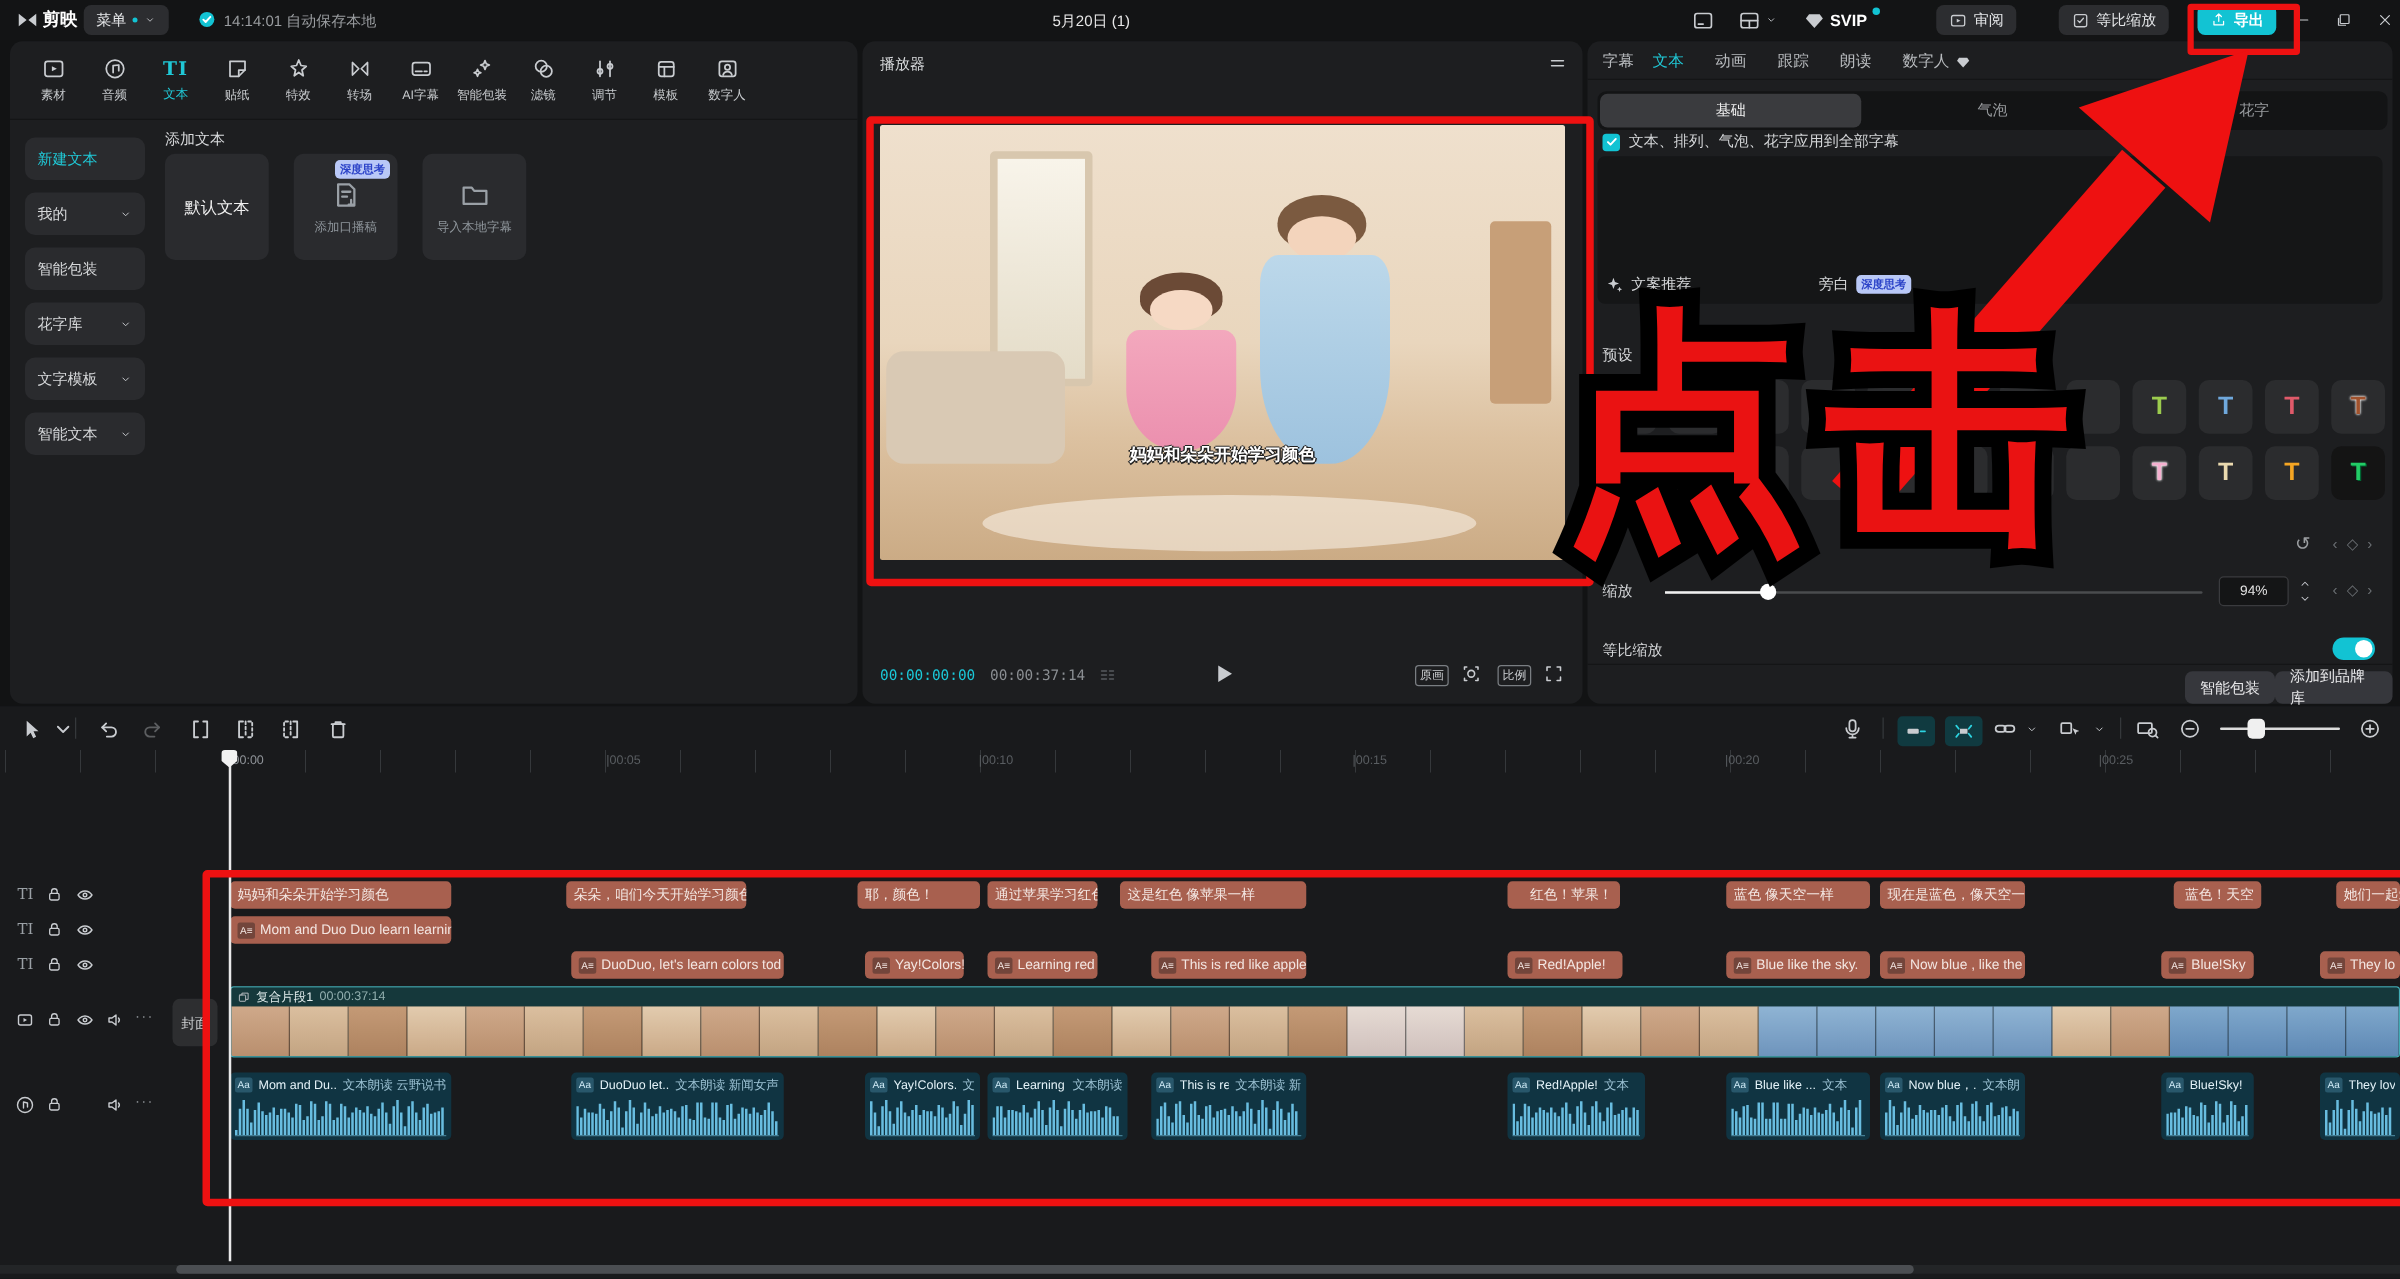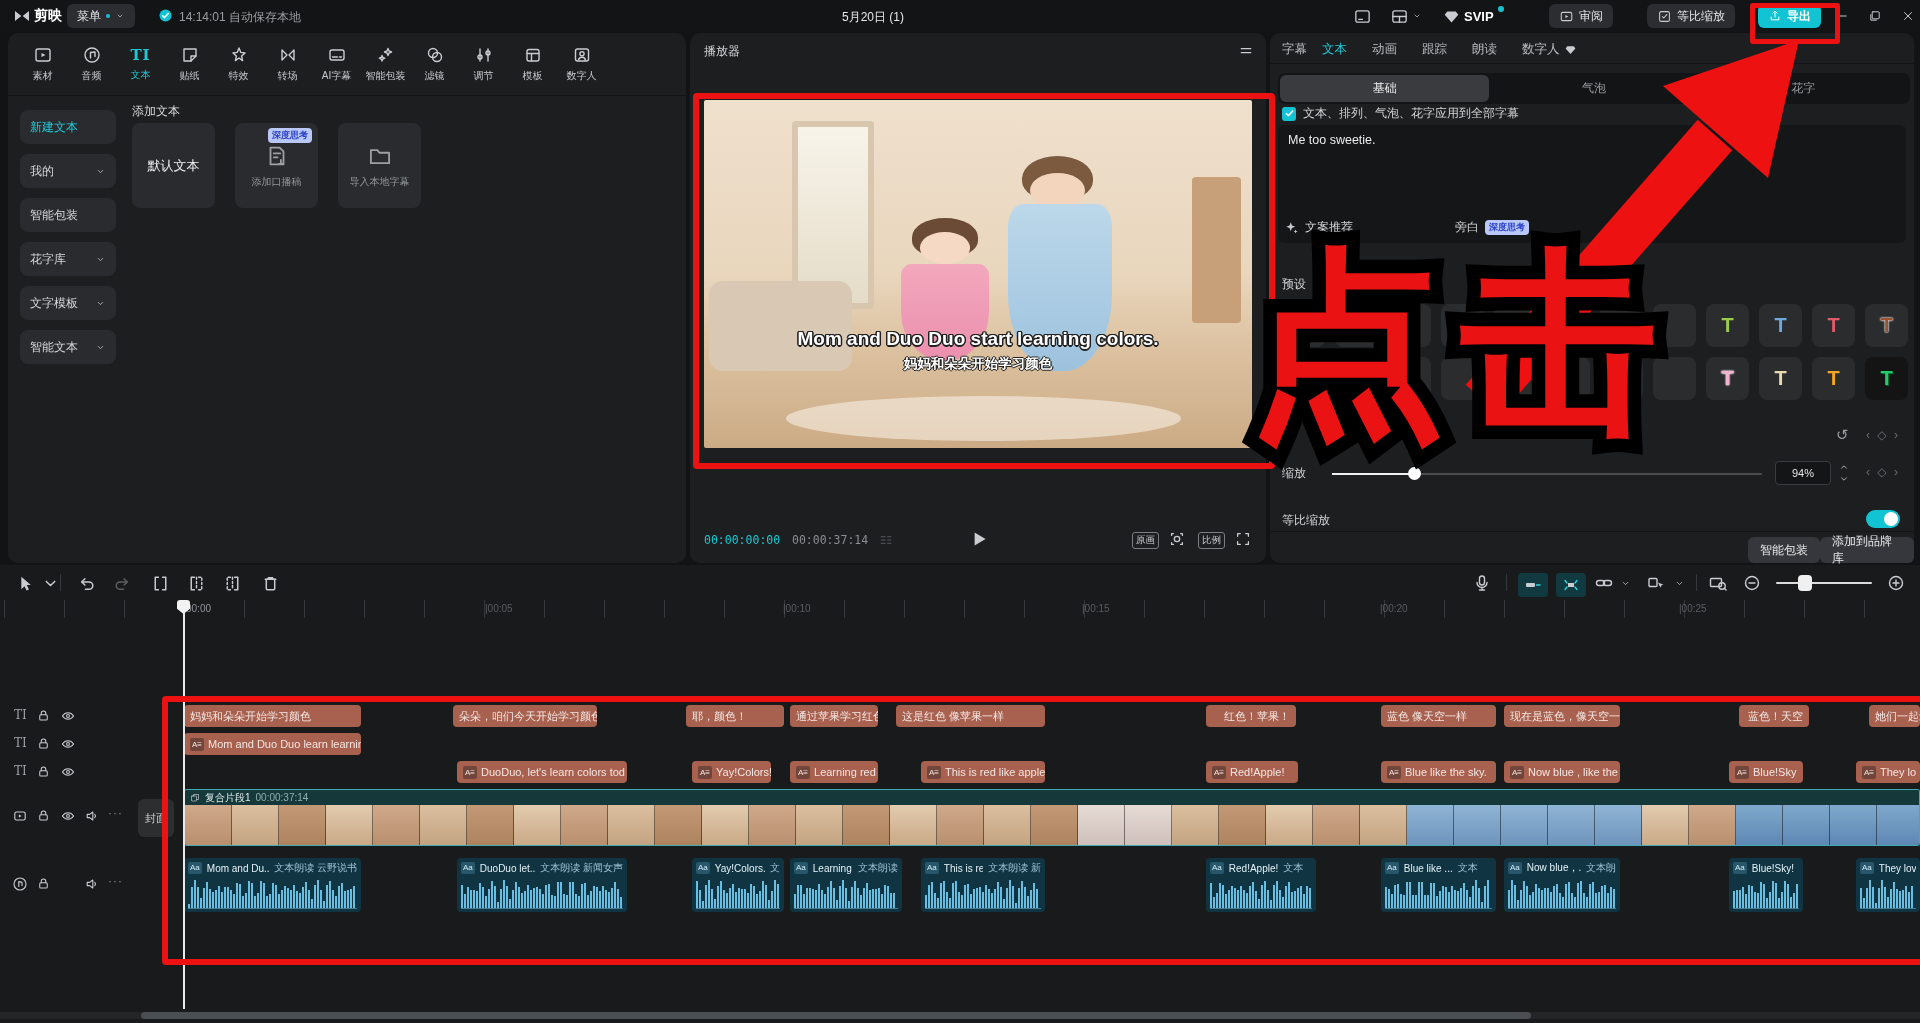--- a/index.html
+++ b/index.html
@@ -425,7 +425,6 @@
       <span style="font-size:12px;color:#d4d6d8;">文本、排列、气泡、花字应用到全部字幕</span>
     </div>
     <div id="textbox">
-      <div style="padding:8px 10px;font-size:12.5px;color:#ececec;">Me too sweetie.</div>
       <div class="abs" style="left:6px;bottom:7px;display:flex;align-items:center;gap:6px;">
         <svg width="15" height="15" viewBox="0 0 20 20">
             <path class="f" d="M9 3l1.6 4.4L15 9l-4.4 1.6L9 15l-1.6-4.4L3 9l4.4-1.6z" fill="#cfd3d6"></path>

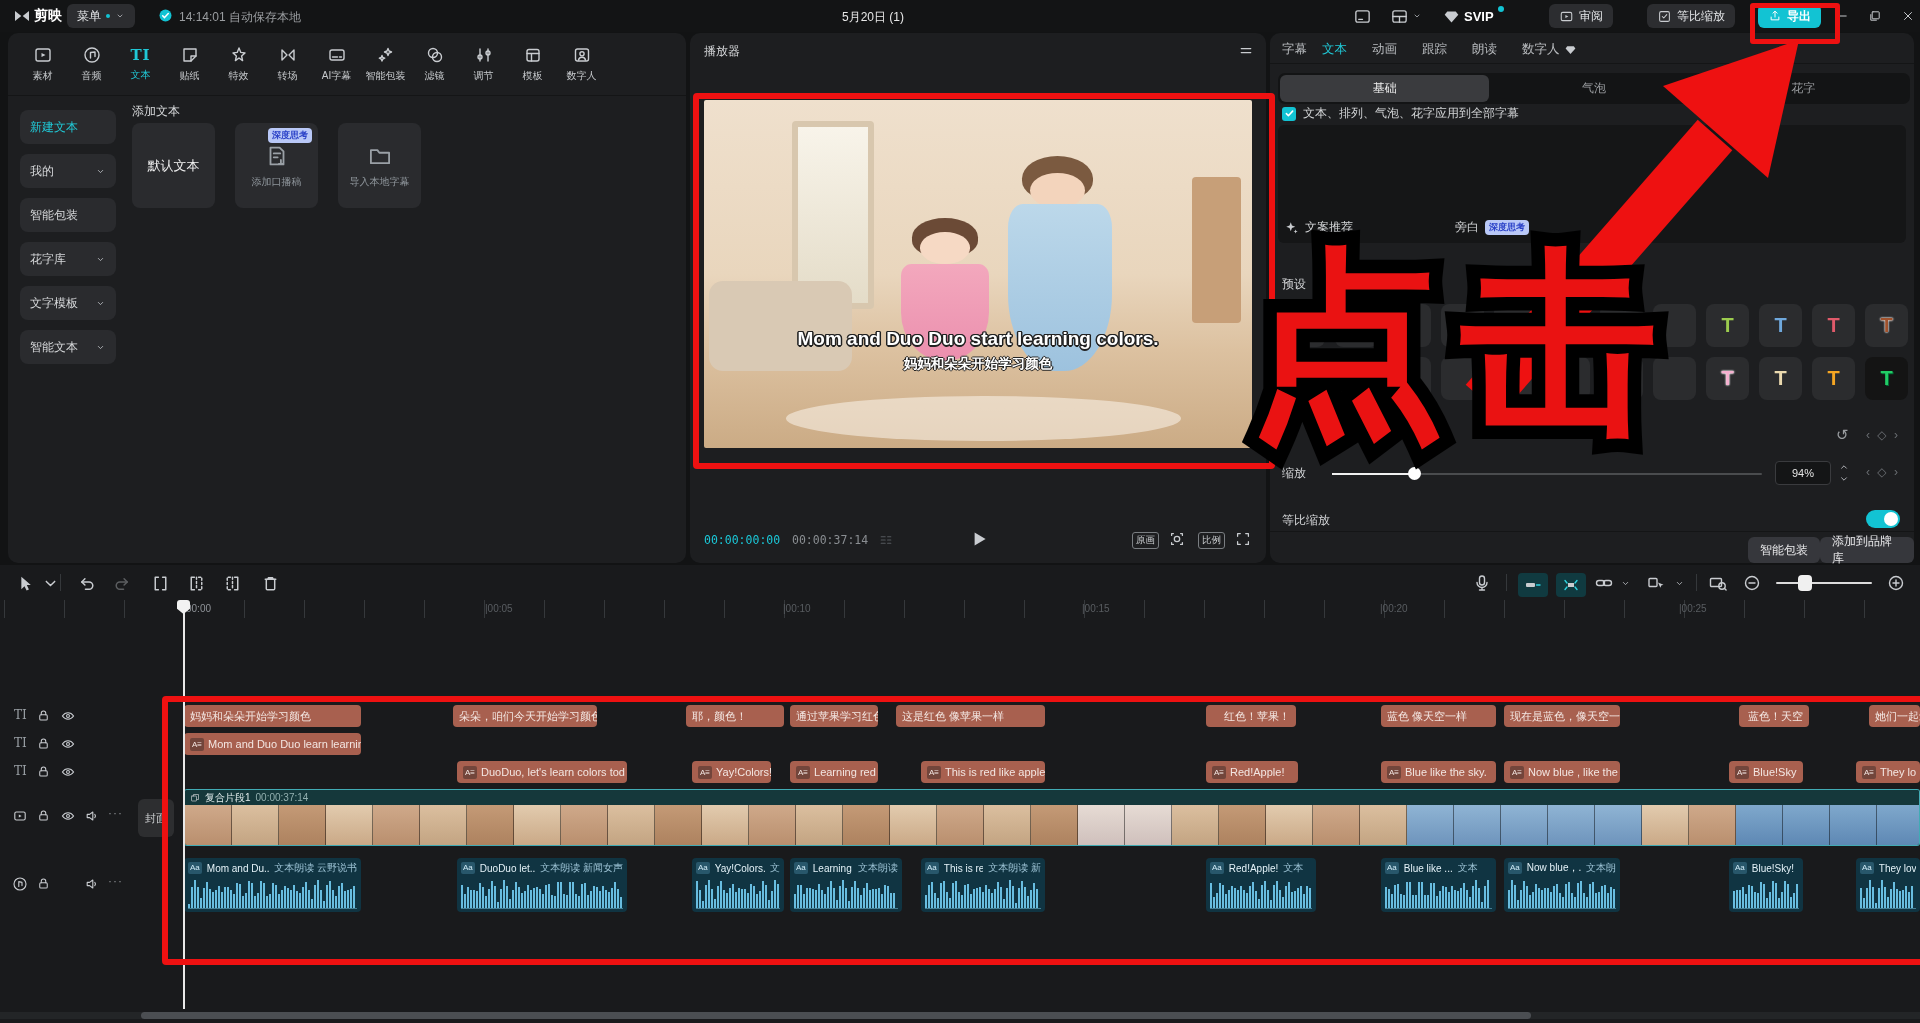--- a/index.html
+++ b/index.html
@@ -353,7 +353,6 @@
       <div class="abs" style="left:58%;top:16%;width:13%;height:13%;background:#7b5a40;border-radius:50% 50% 45% 45%;"></div>
       <div class="abs" style="left:59.5%;top:21%;width:10%;height:10%;background:#f3d4bc;border-radius:50%;"></div>
       <div class="abs" style="left:55.5%;top:30%;width:19%;height:48%;background:linear-gradient(#bcd8ea,#9dc2de);border-radius:14% 14% 46% 46%;"></div>
-      <div class="abs subtitle-en" style="left:0;right:0;top:228px;text-align:center;">Mom and Duo Duo start learning colors.</div>
       <div class="abs subtitle-zh" style="left:0;right:0;top:255px;text-align:center;">妈妈和朵朵开始学习颜色</div>
     </div>
 

